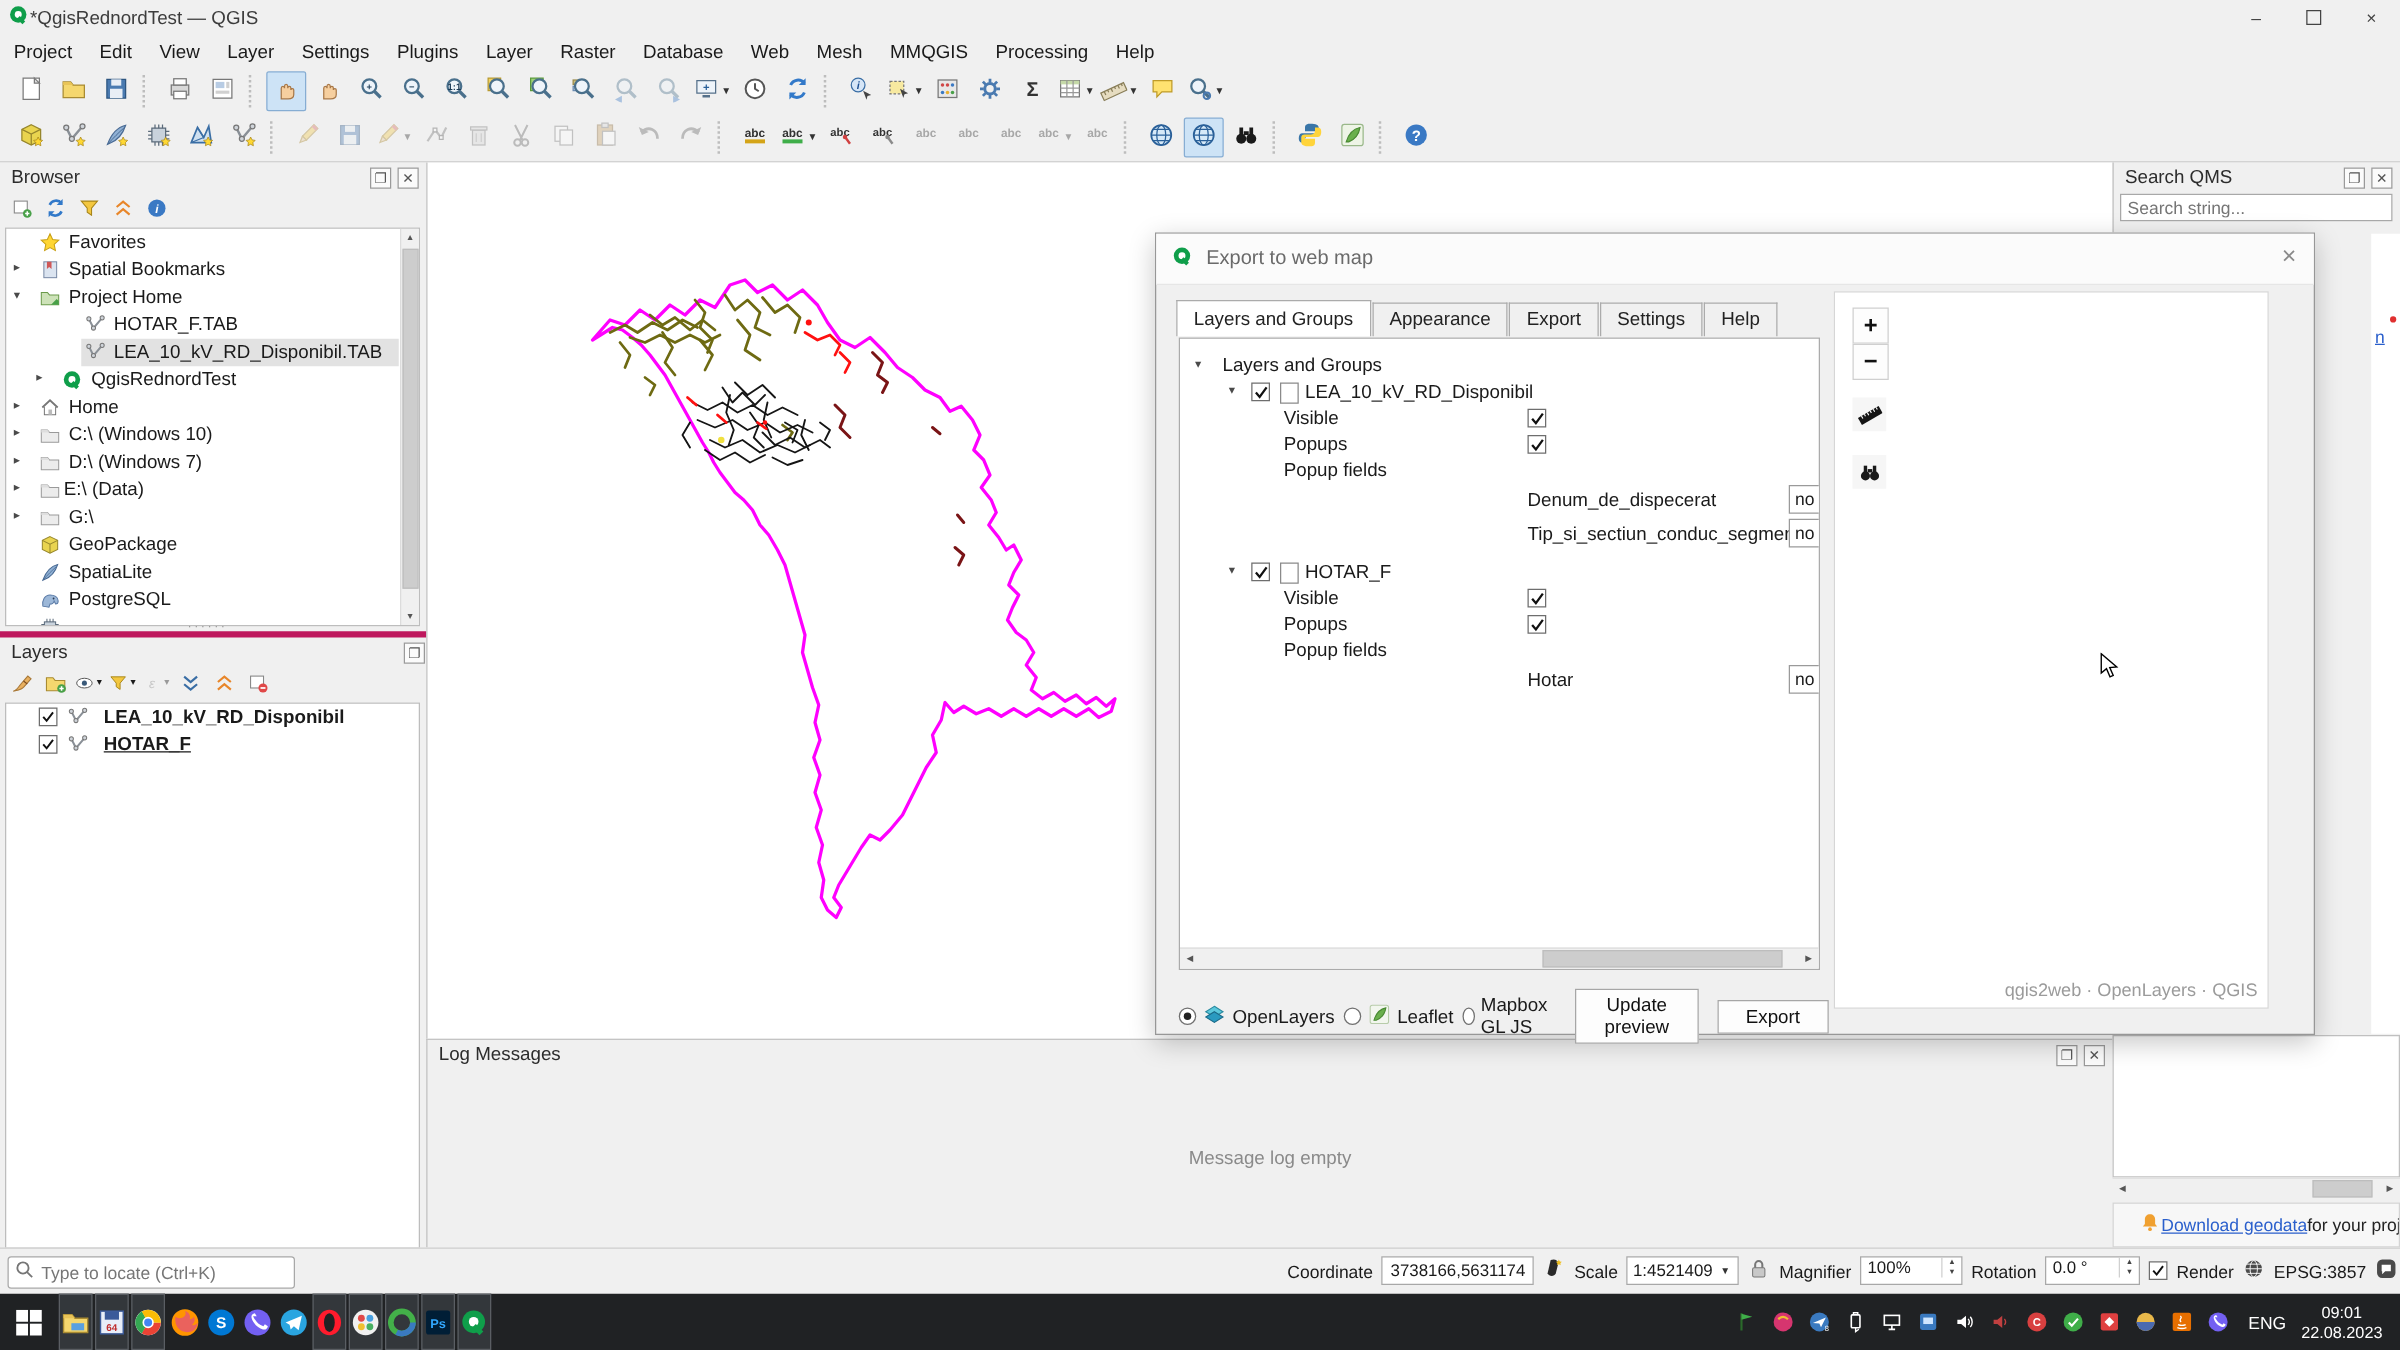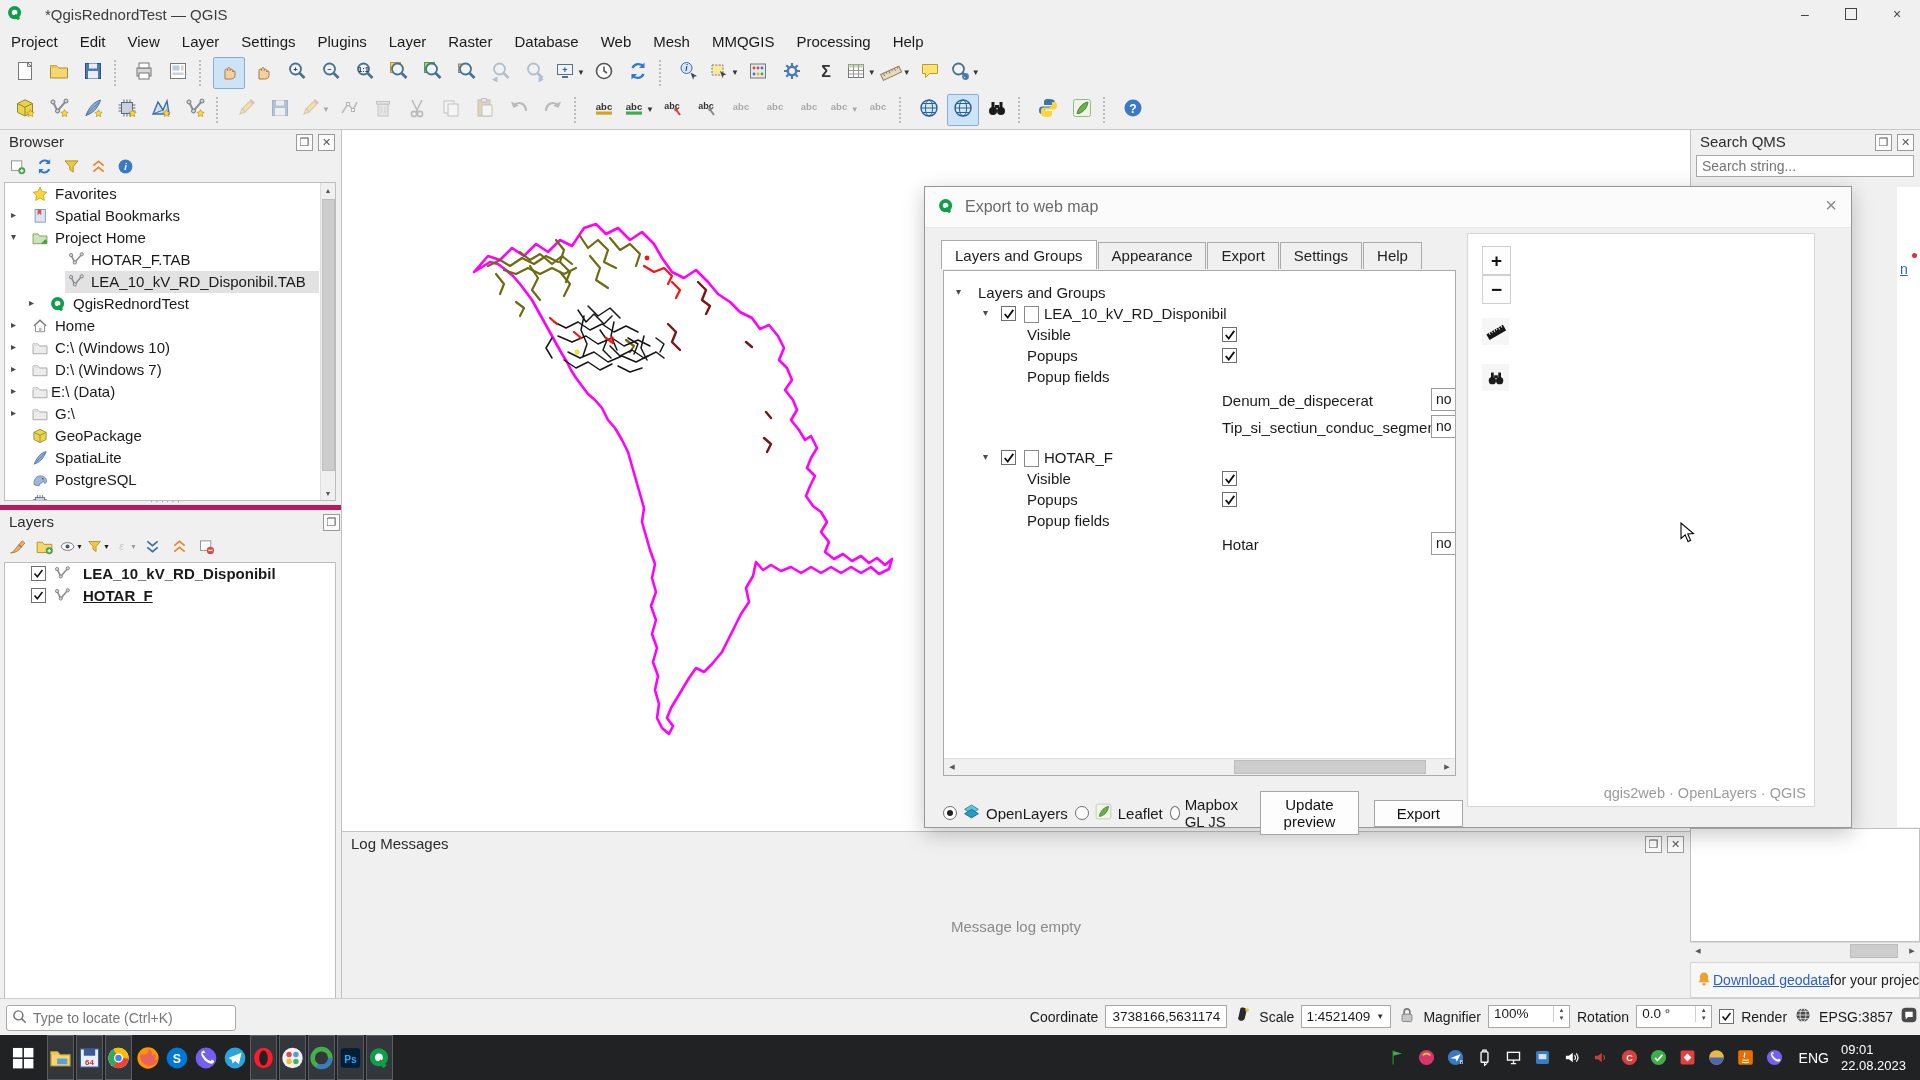--- a/index.html
+++ b/index.html
@@ -8,7 +8,7 @@
   .abs{position:absolute;}
   
   #titlebar{position:absolute;left:0;top:0;width:1920px;height:28px;background:#f0f0f0;display:flex;align-items:center;}
-  #titlebar .ttl{margin-left:21px;color:#3c3c3c;font-size:15px;}
+  #titlebar .ttl{margin-left:0;color:#3c3c3c;font-size:15px;}
   .wbtns{position:absolute;right:0;top:0;display:flex;}
   .wbtn{width:46px;height:28px;display:flex;align-items:center;justify-content:center;color:#444;font-size:14px;}
   .wbtn .sq{width:10px;height:10px;border:1.4px solid #444;}

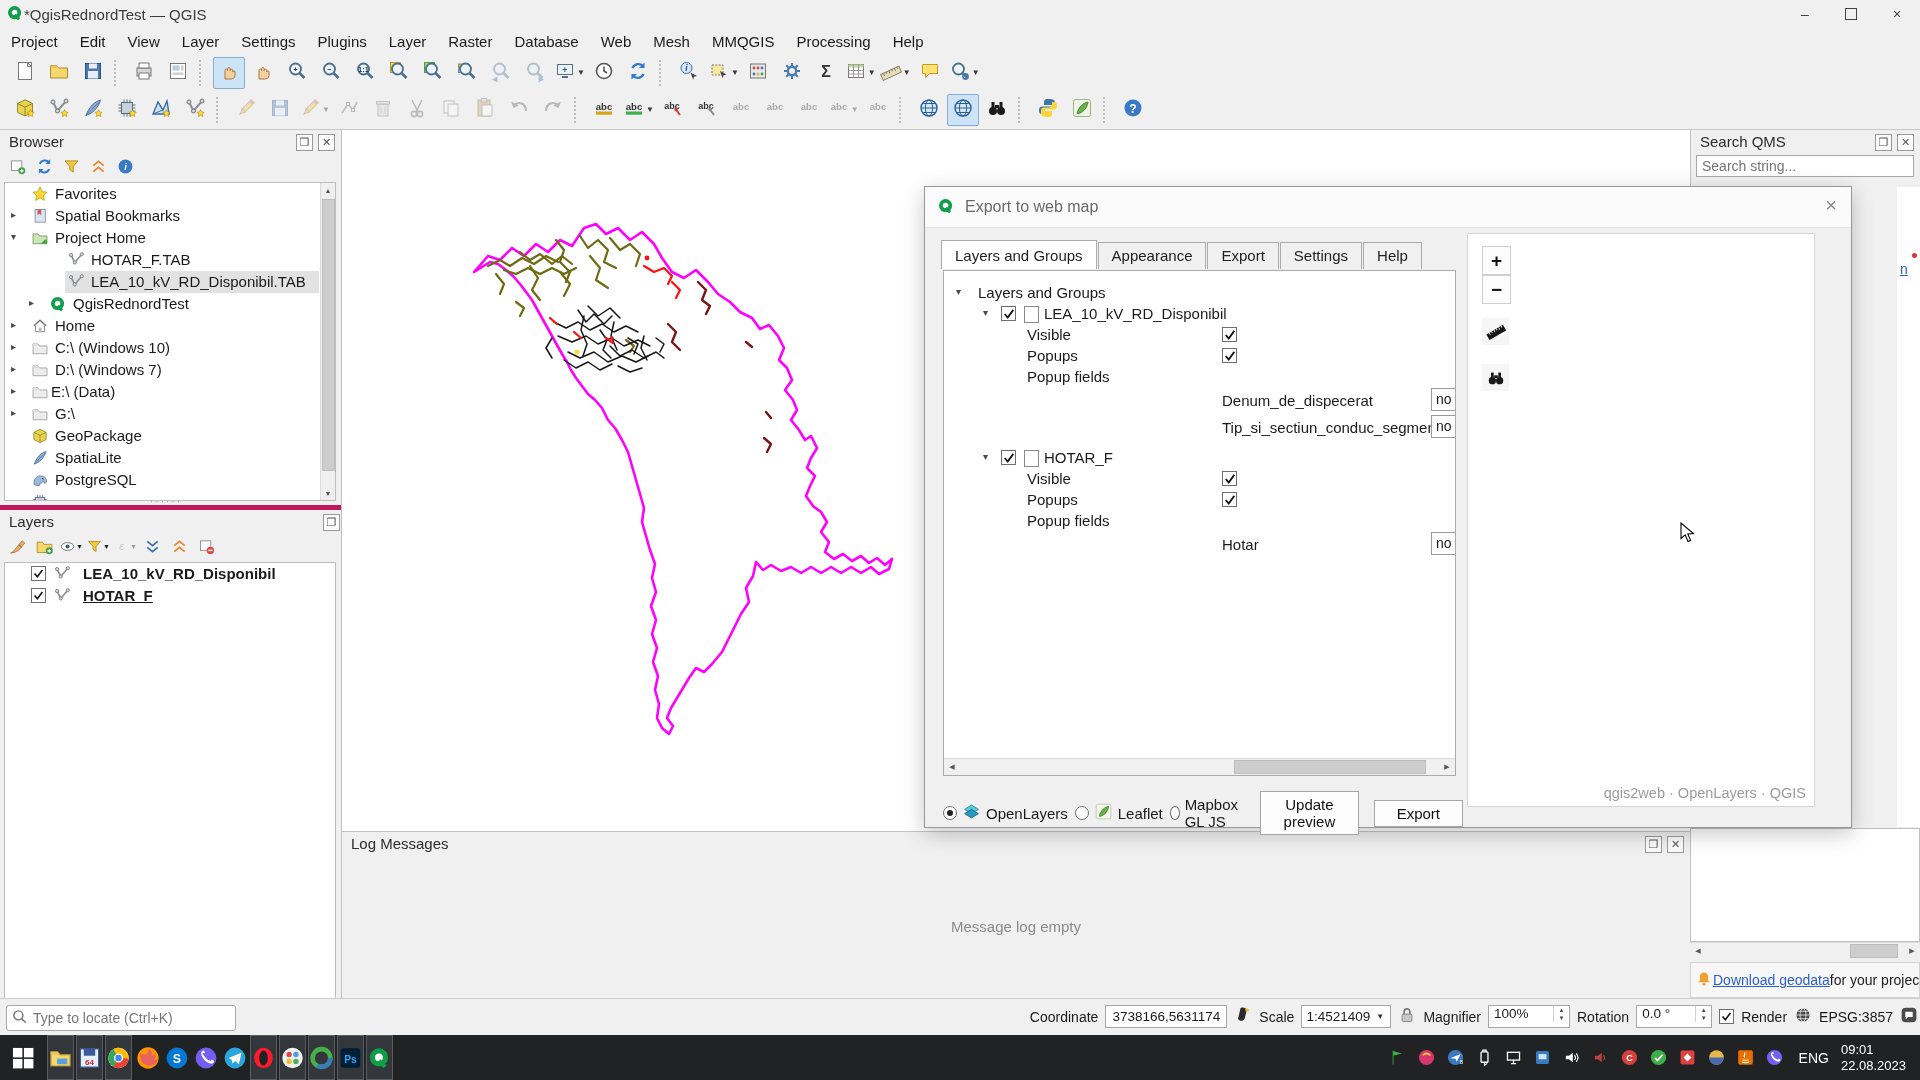--- a/index.html
+++ b/index.html
@@ -70,7 +70,7 @@
   #qms-strip .frag-dot{position:absolute;left:15px;top:66px;width:5px;height:5px;border-radius:50%;background:#e03030;}
   #qms-results{position:absolute;left:1690px;top:828px;width:230px;height:114px;background:#fff;border:1px solid #c0c0c0;box-sizing:border-box;}
   #qms-hscroll{position:absolute;left:1690px;top:942px;width:230px;height:16px;}
-  #qms-note{position:absolute;left:1690px;top:962px;width:230px;height:36px;background:#f7f7f7;border:1px solid #d4d4d4;box-sizing:border-box;display:flex;align-items:center;padding-left:4px;white-space:nowrap;overflow:hidden;}
+  #qms-note{position:absolute;left:1690px;top:962px;width:230px;height:36px;background:#f7f7f7;border:1px solid #d4d4d4;box-sizing:border-box;display:flex;align-items:center;padding-left:20px;white-space:nowrap;overflow:hidden;}
   #qms-note a{color:#2a5fcc;font-size:14px;}
   #qms-note .rest{font-size:14px;color:#222;}
   

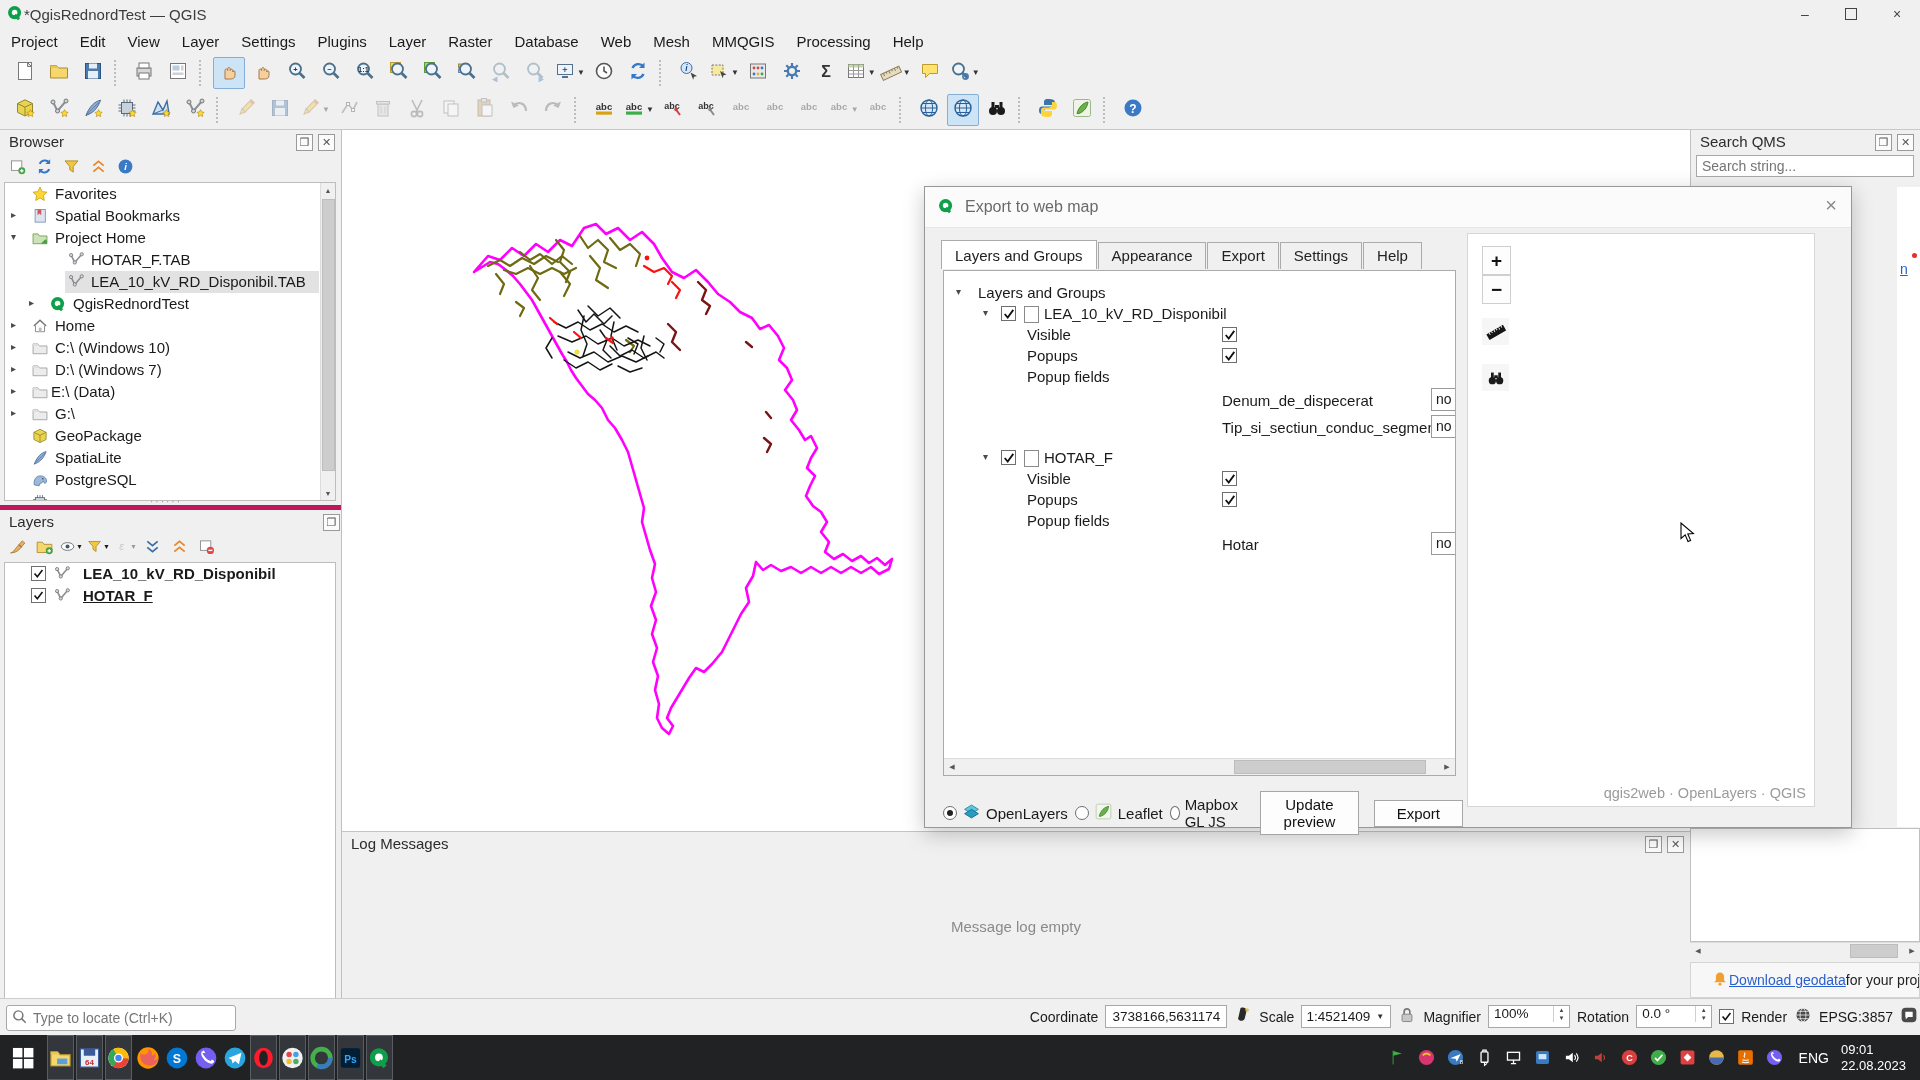--- a/index.html
+++ b/index.html
@@ -116,7 +116,7 @@
   #tray{position:absolute;right:0;top:0;height:45px;display:flex;align-items:center;gap:4px;padding-right:6px;}
   .tray-ico{width:25px;height:25px;display:flex;align-items:center;justify-content:center;}
   #lang{color:#fff;font-size:14px;padding:0 8px;}
-  #clock{color:#fff;font-size:13px;text-align:left;line-height:16px;padding-right:8px;}
+  #clock{color:#fff;font-size:13px;text-align:center;line-height:16px;padding-right:8px;}
   #cursor{position:absolute;left:1680px;top:522px;z-index:200;}
 </style>
 </head>

